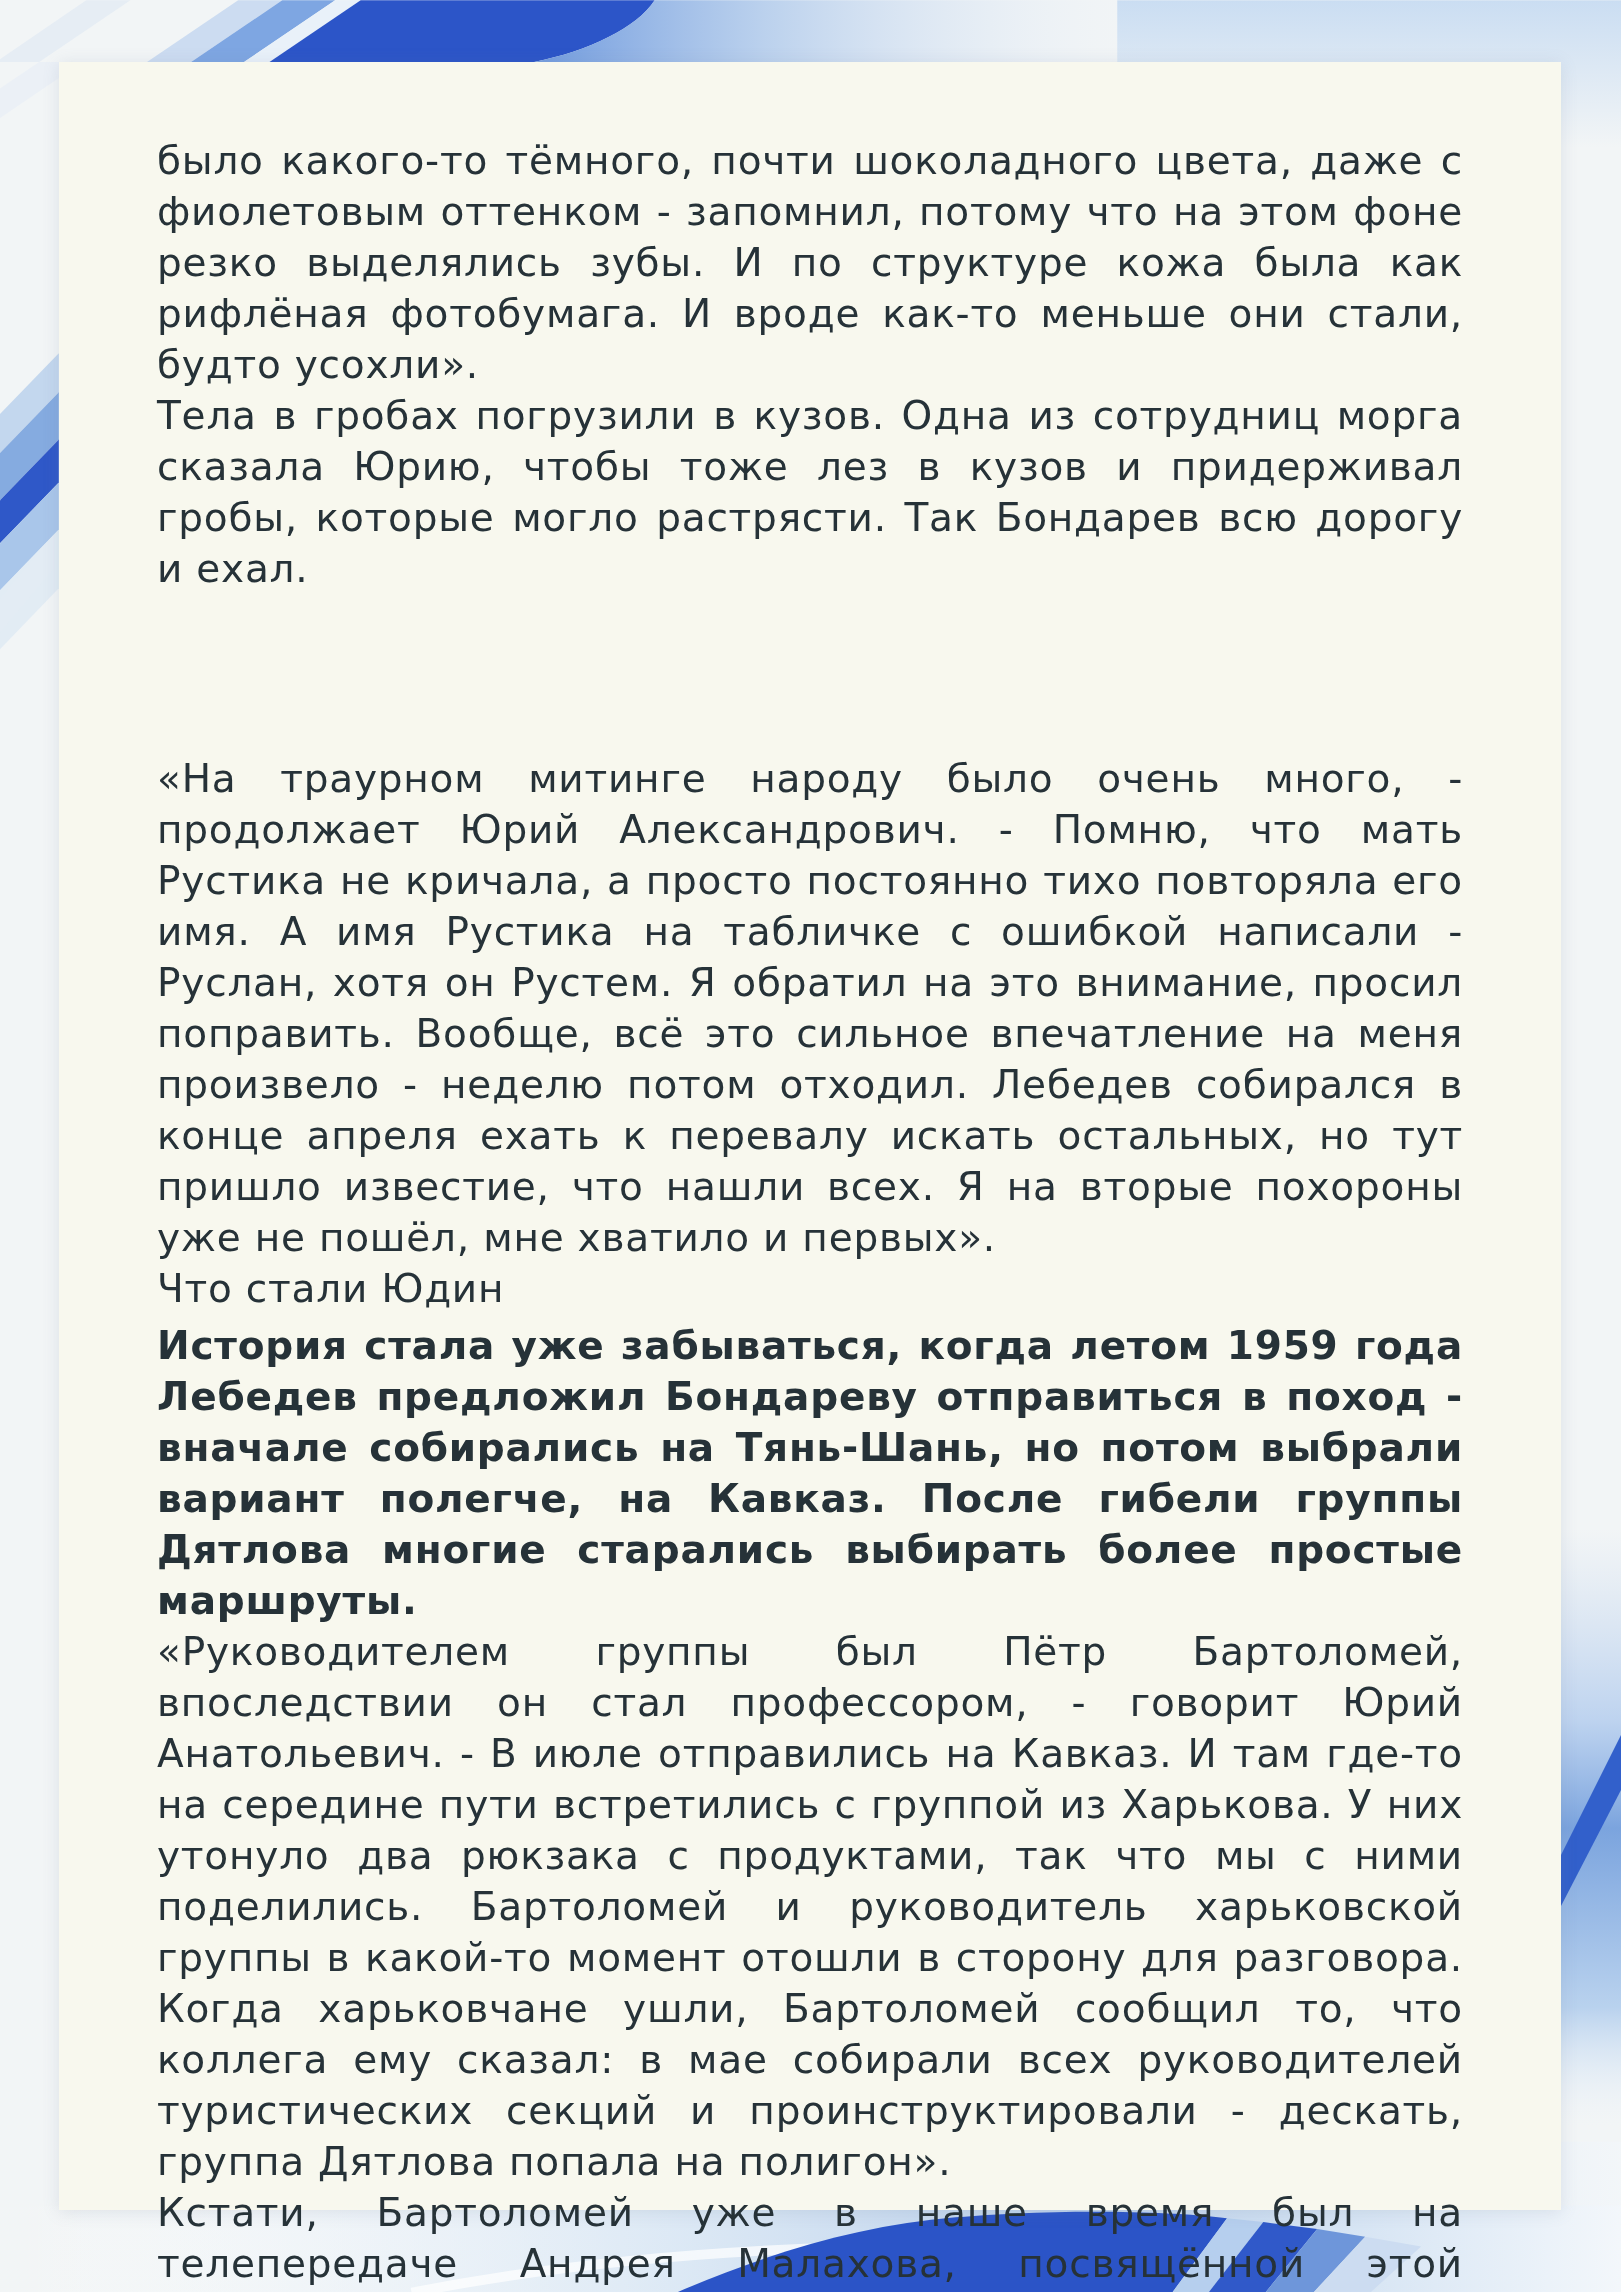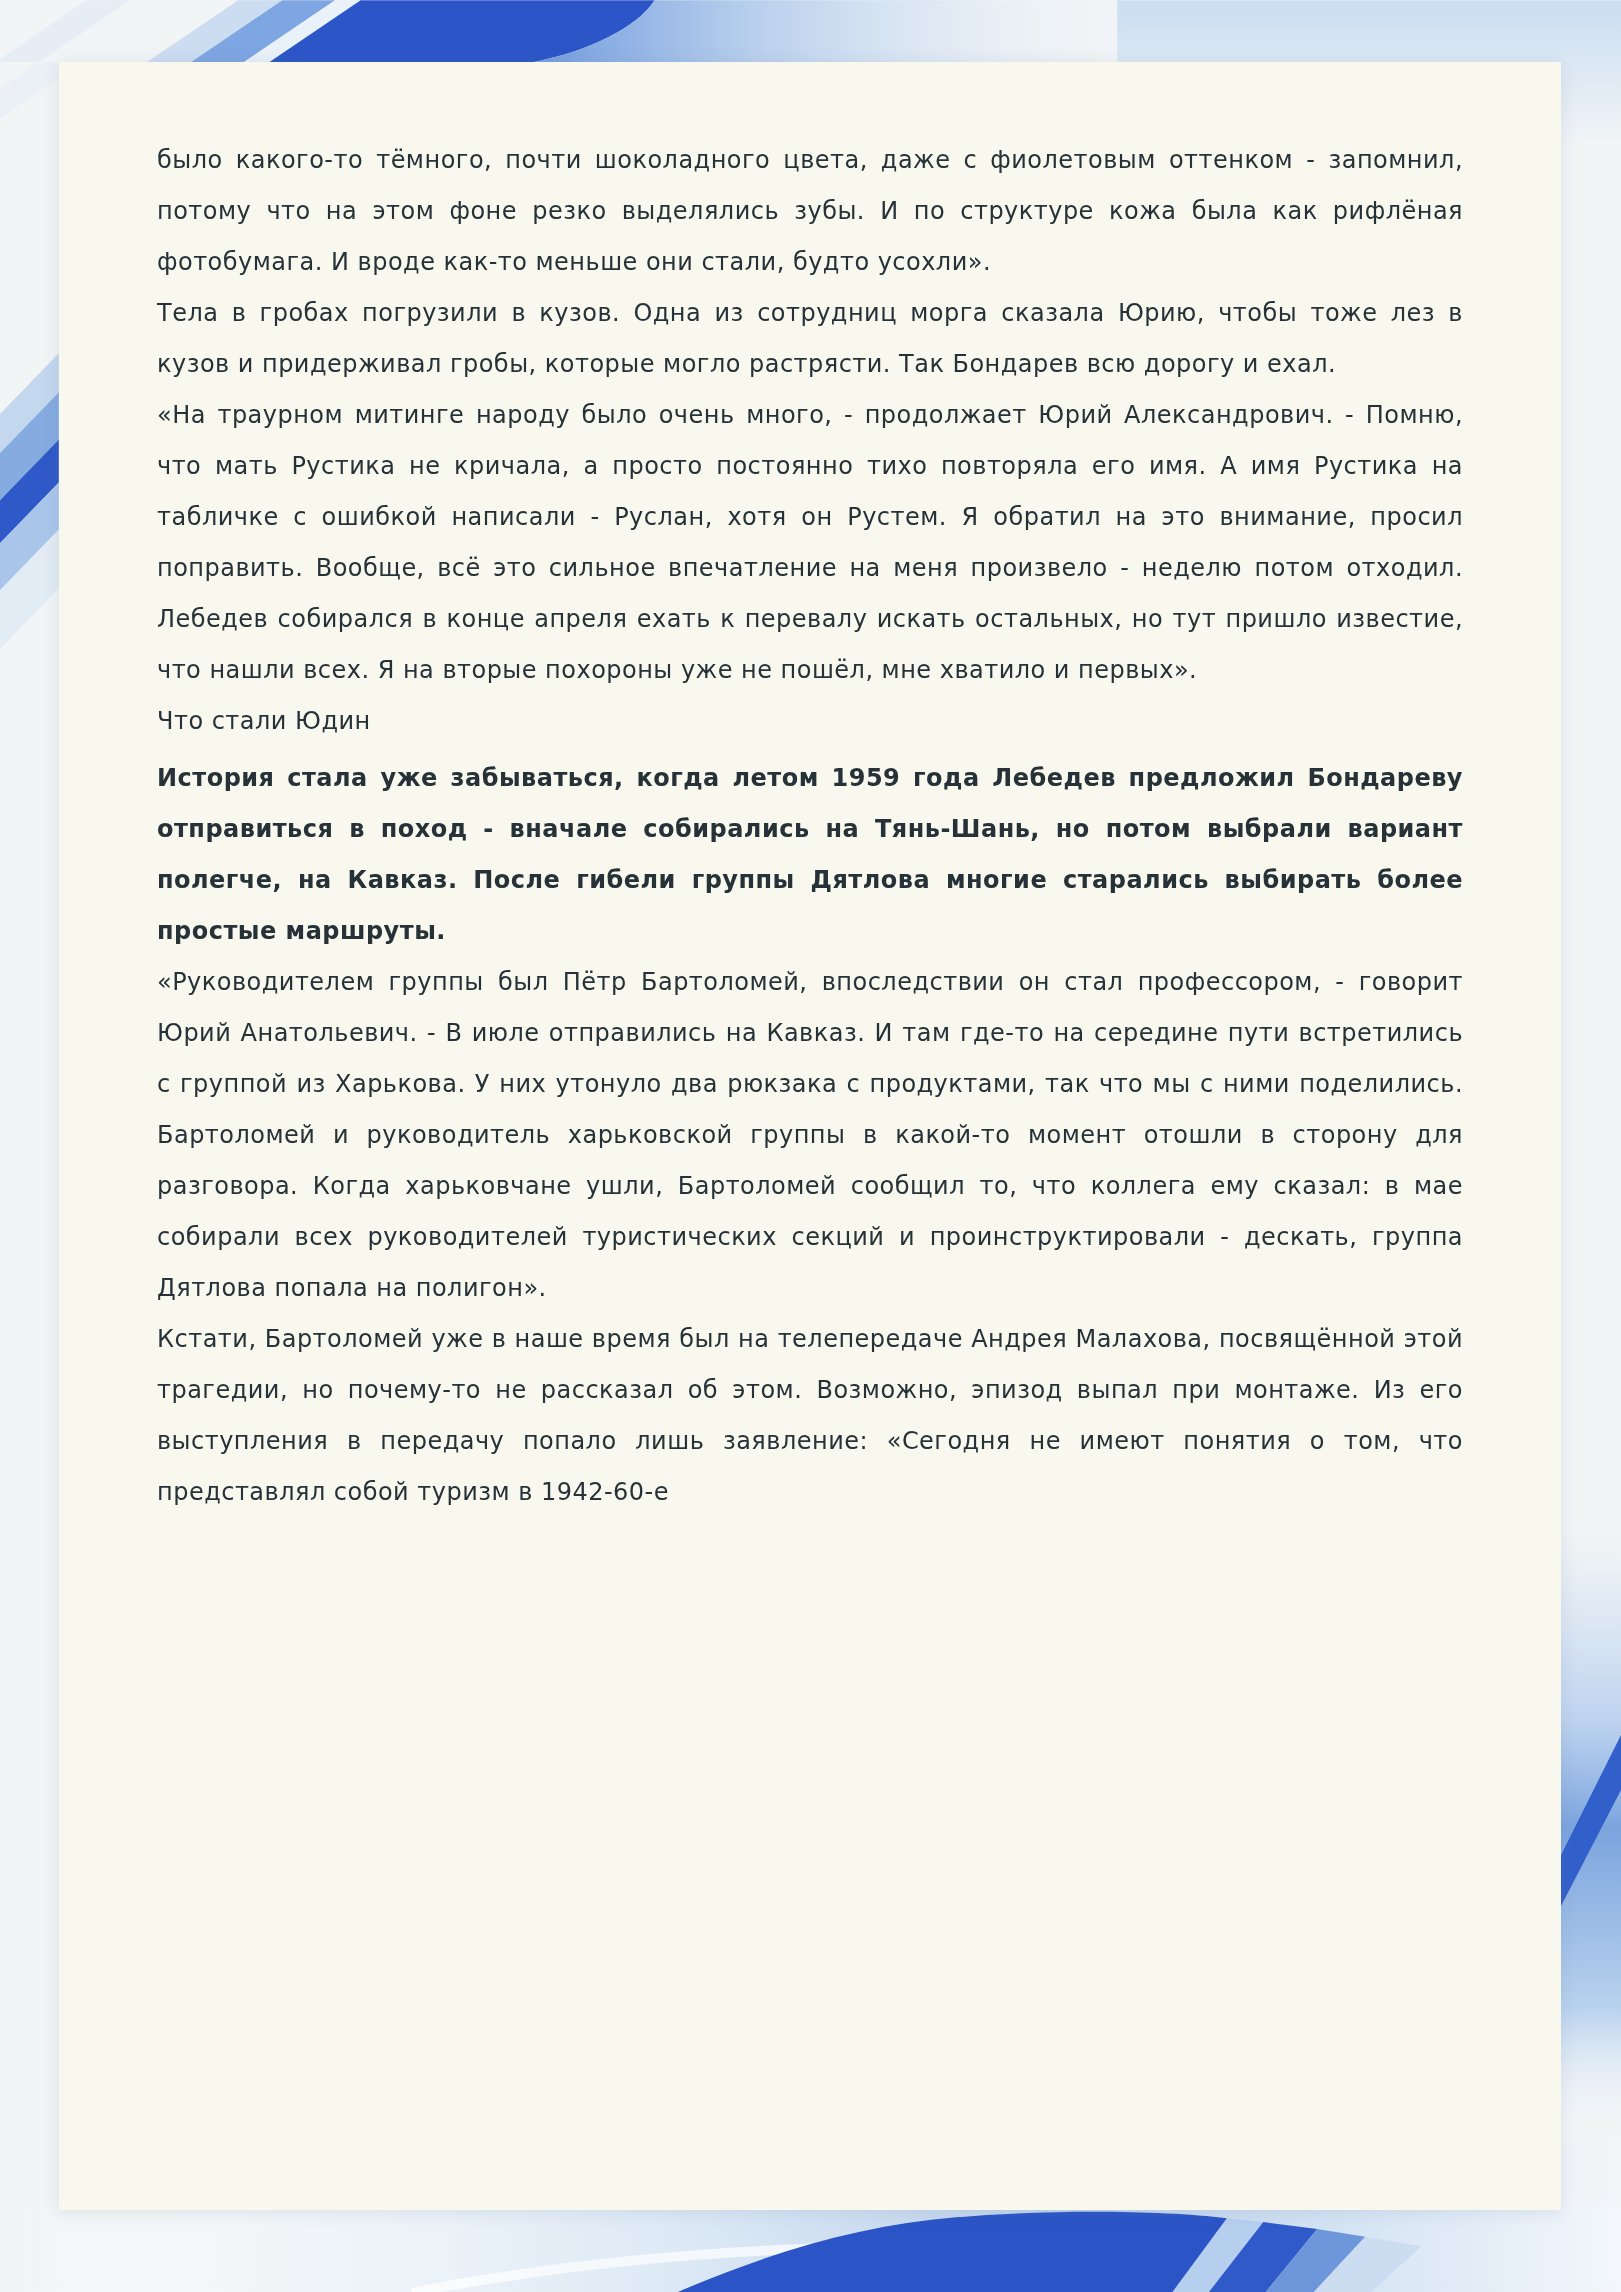--- a/index.html
+++ b/index.html
@@ -35,7 +35,7 @@
   }
   .text-column p {
     margin: 0;
-    font-size: 24px;
+    font-size: 39px;
     line-height: 51px;
     letter-spacing: 0.02em;
     color: #263238;

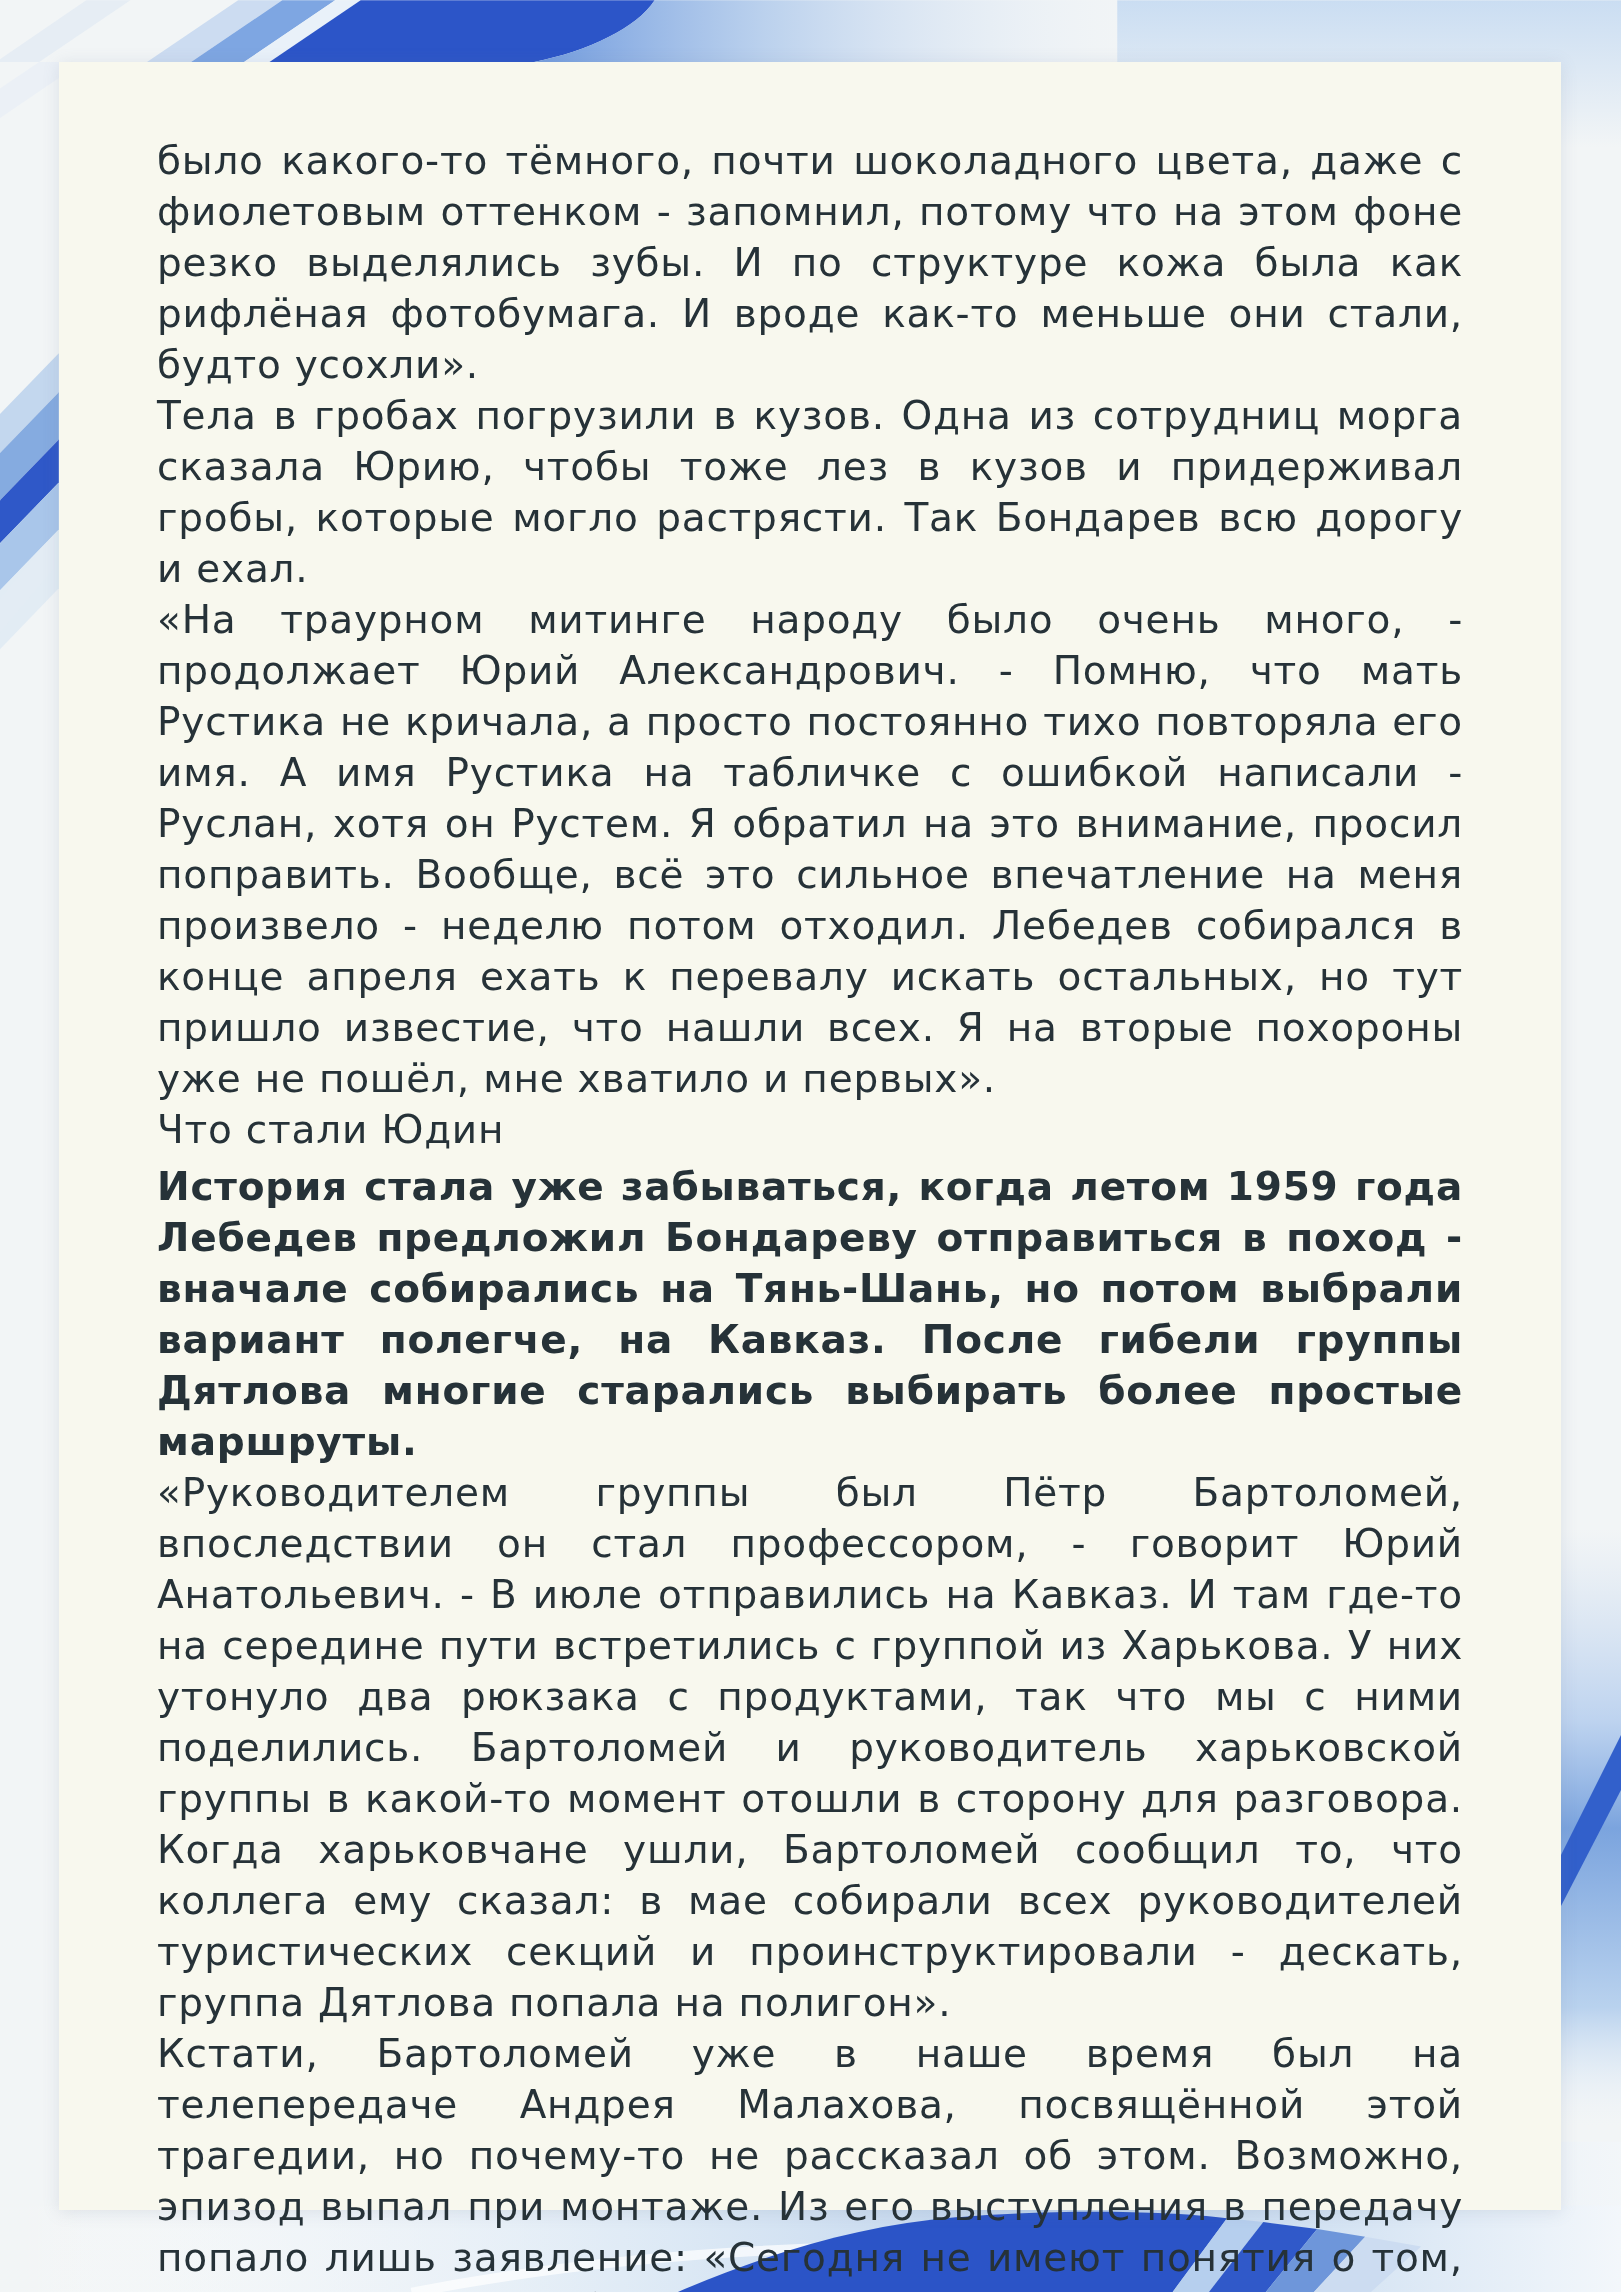--- a/index.html
+++ b/index.html
@@ -42,6 +42,7 @@
     text-align: justify;
   }
   .text-column p.gap-above {
+    margin-top: 159px;
   }
   .text-column p.small-gap-above {
     margin-top: 5.9px;

